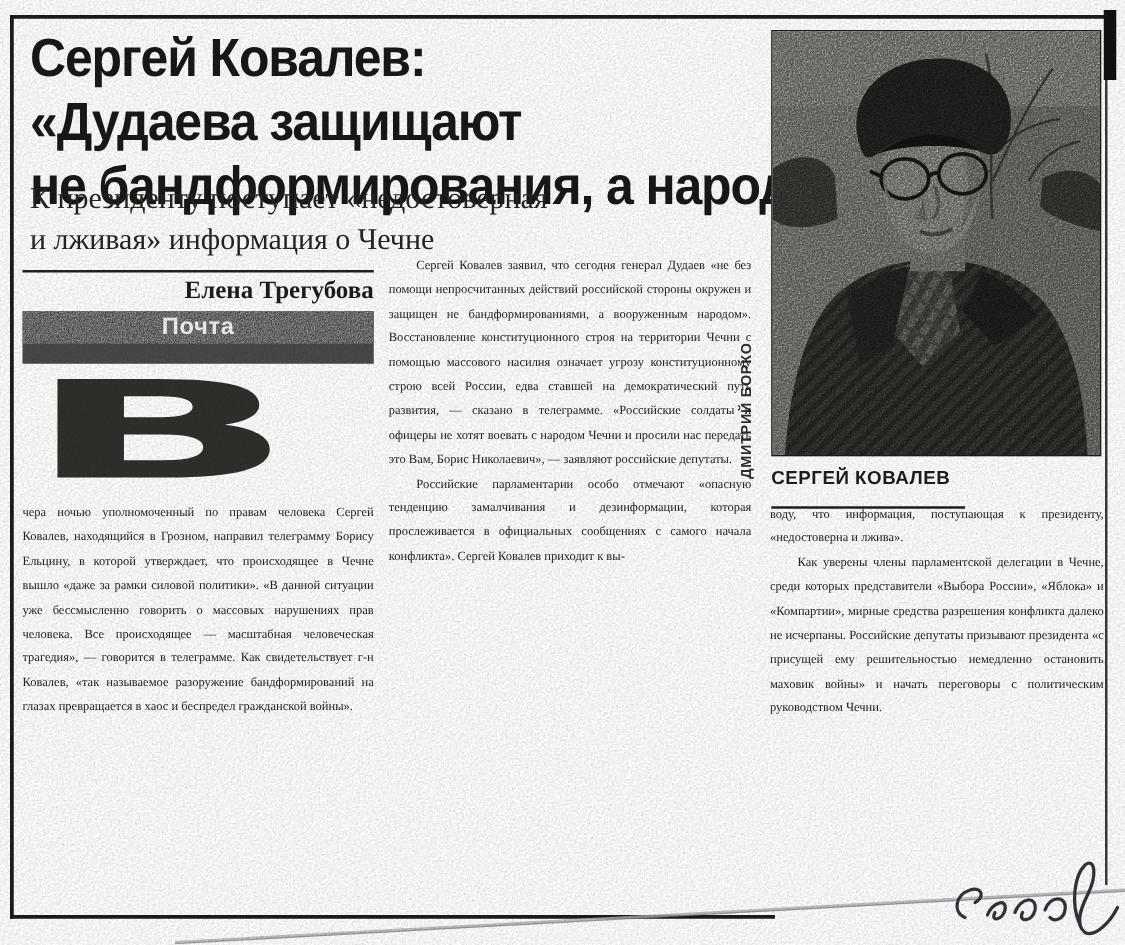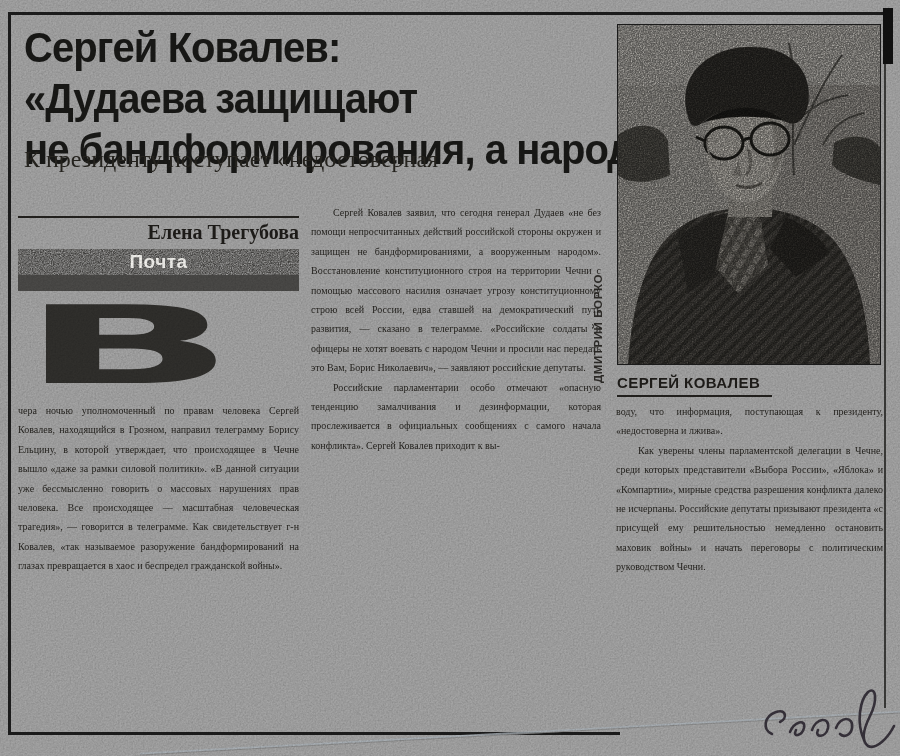--- a/index.html
+++ b/index.html
@@ -6,7 +6,7 @@
   body{background:#d8d6d2;}
   .page{
     position:relative;width:900px;height:756px;overflow:hidden;
-    background:#a3a3a3;
+    background:#ffffff;
     font-family:"Liberation Serif",serif;color:#242220;
   }
   

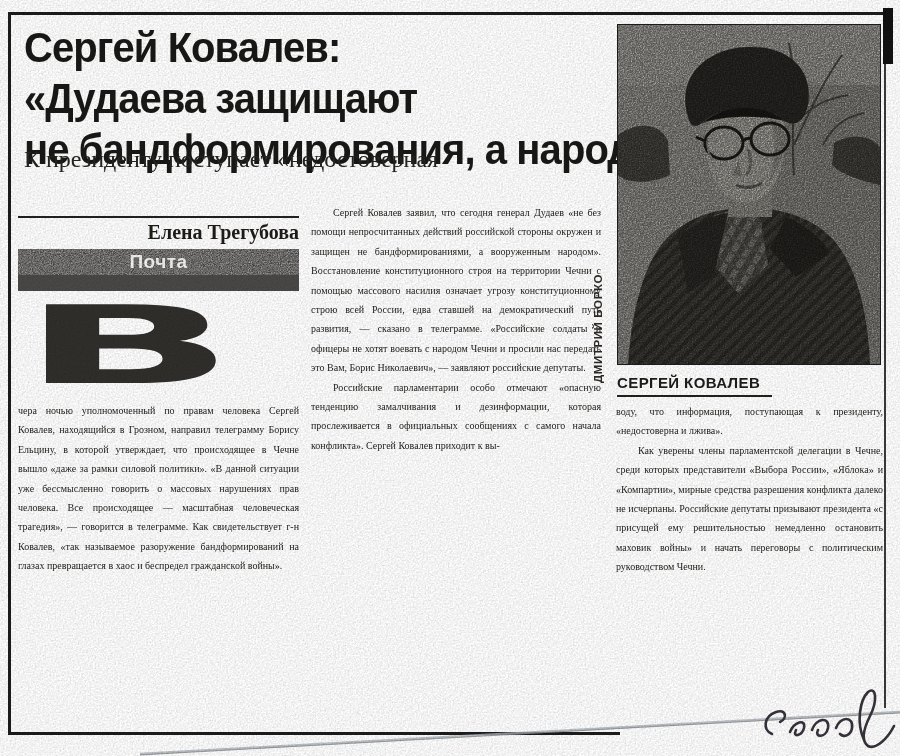--- a/index.html
+++ b/index.html
@@ -82,6 +82,7 @@
   </div>
   <div class="subhead">
     <div>К президенту поступает «недостоверная</div>
+    <div>и лживая» информация о Чечне</div>
   </div>
 
   <div class="photo">

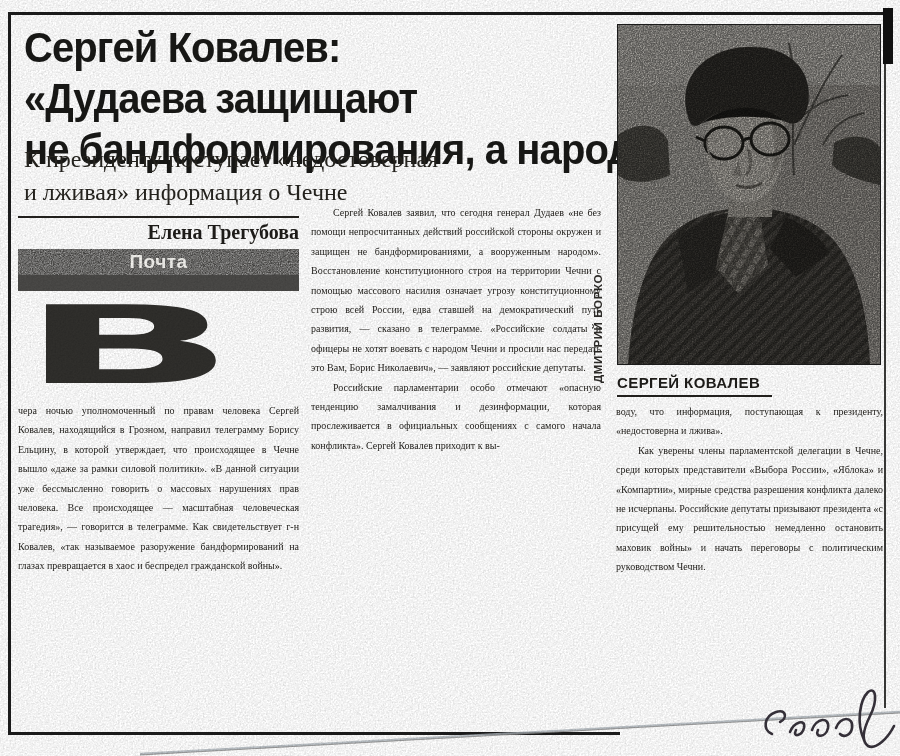--- a/index.html
+++ b/index.html
@@ -58,7 +58,7 @@
   .caption{position:absolute;left:617px;top:374px;
     font-family:"Liberation Sans",sans-serif;font-weight:700;font-size:15px;
     letter-spacing:.4px;color:#1f1d1a;border-bottom:2px solid #23211e;
-    padding:0 12px 4px 0;}
+    padding:0 12px 14px 0;}
 
   .grain{position:absolute;left:0;top:0;pointer-events:none;mix-blend-mode:multiply;opacity:.14;}
   .fold{position:absolute;left:0;top:692px;pointer-events:none;}

